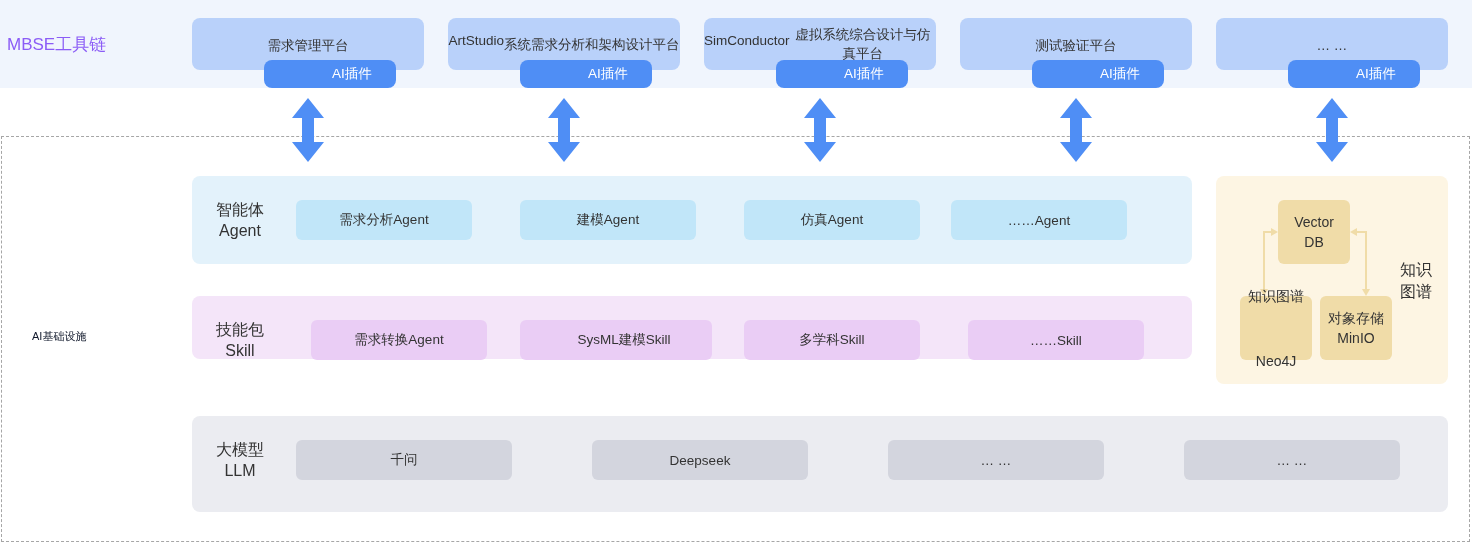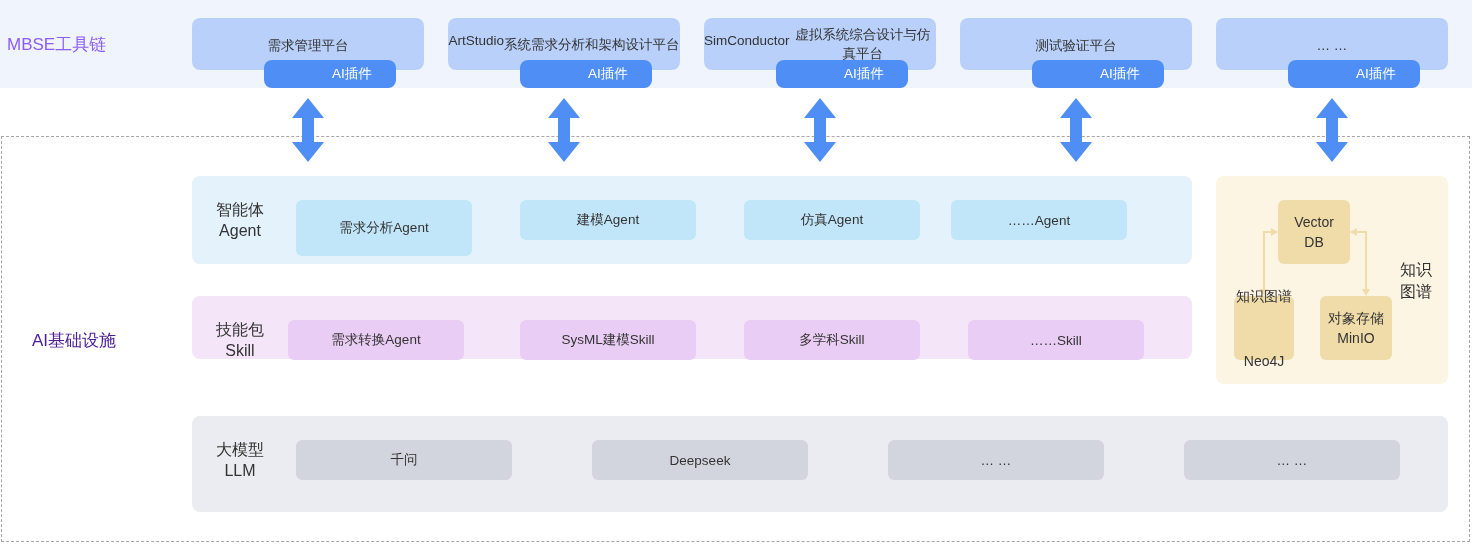--- a/index.html
+++ b/index.html
@@ -117,7 +117,7 @@
     <div>智能体</div>
     <div>Agent</div>
   </div>
-  <div class="chip" style="left:104px; top:24px; width:176px; height:56px; background:#c1e6f9;border-radius:6px;">需求分析Agent</div>
+  <div class="chip" style="left:104px; top:24px; width:176px; height:40px; background:#c1e6f9;border-radius:6px;">需求分析Agent</div>
   <div class="chip" style="left:328px; top:24px; width:176px; height:40px; background:#c1e6f9;">建模Agent</div>
   <div class="chip" style="left:552px; top:24px; width:176px; height:40px; background:#c1e6f9;">仿真Agent</div>
   <div class="chip" style="left:759px; top:24px; width:176px; height:40px; background:#c1e6f9;">……Agent</div>

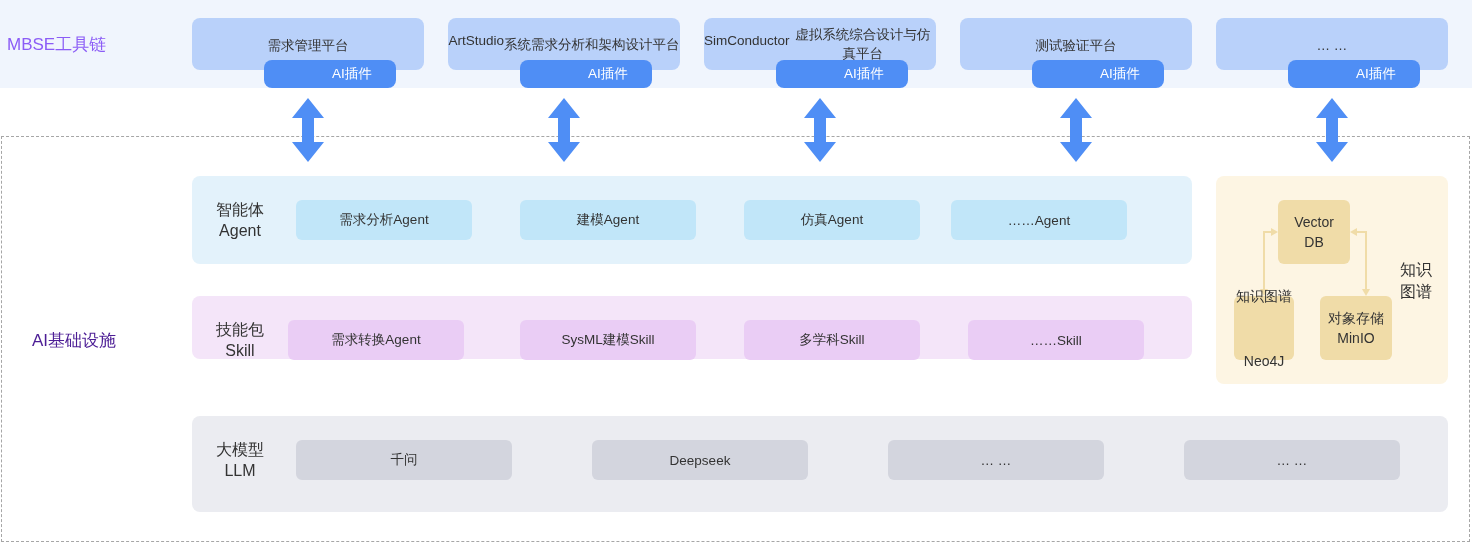--- a/index.html
+++ b/index.html
@@ -162,7 +162,7 @@
     <span>Vector</span>
     <span>DB</span>
   </div>
-  <div class="kg-node" style="left:18px; top:120px; width:60px; height:64px;gap:45px;">
+  <div class="kg-node" style="left:24px; top:120px; width:72px; height:64px;gap:45px;">
     <span>知识图谱</span>
     <span>Neo4J</span>
   </div>

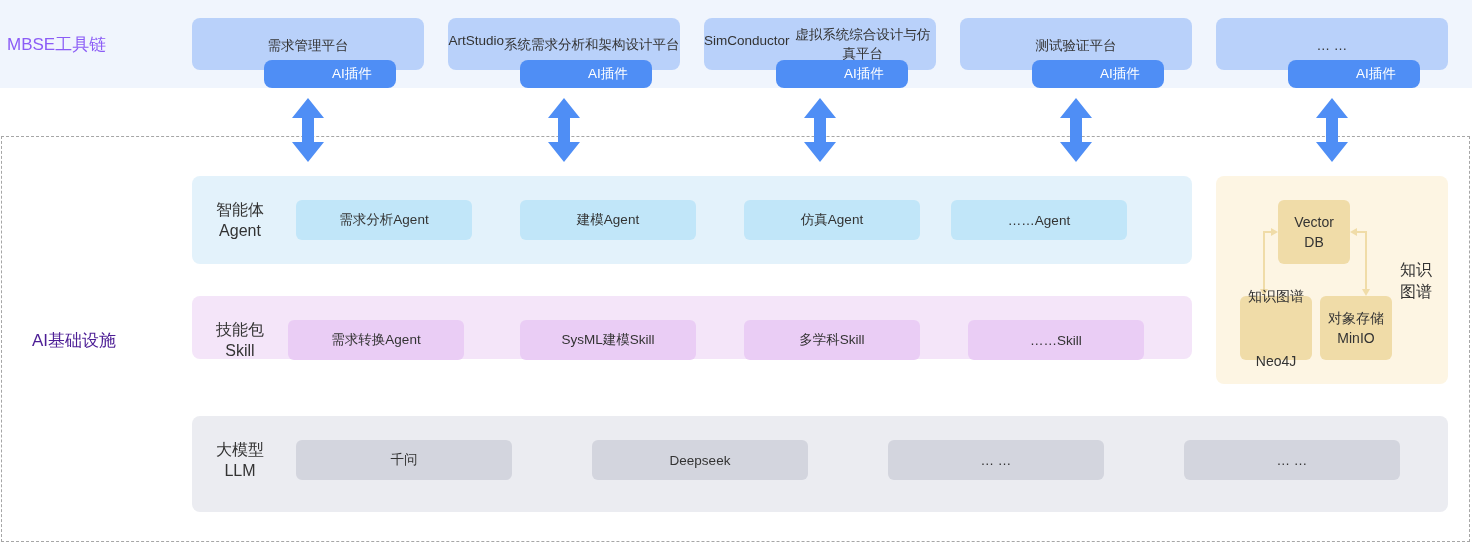--- a/index.html
+++ b/index.html
@@ -35,7 +35,7 @@
     position: absolute; left: 1px; top: 136px; width: 1469px; height: 406px;
     border: 1.5px dashed #a6a6a6; box-sizing: border-box;
   }
-  .infra-title { position: absolute; left: 32px; top: 329px; font-size: 17px; color: #4c1d95; }
+  .infra-title { position: absolute; left: 32px; top: 329px; font-size: 11px; color: #0f172a; }
   .layer {
     position: absolute; left: 192px; border-radius: 8px;
   }

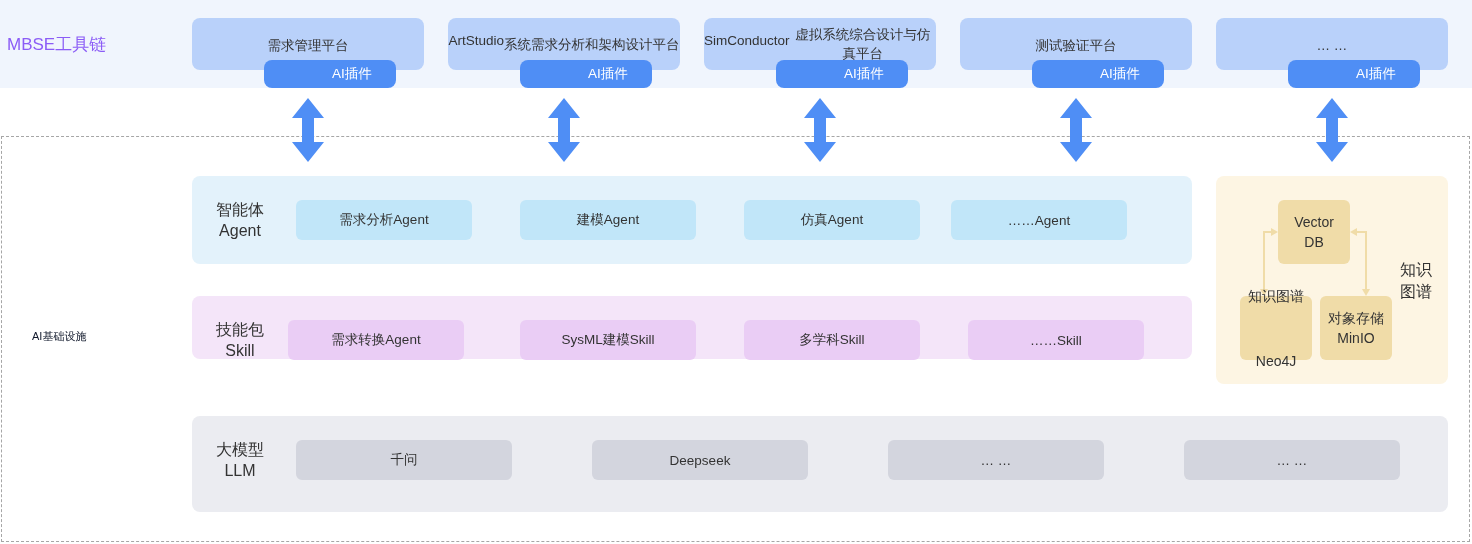--- a/index.html
+++ b/index.html
@@ -128,7 +128,7 @@
     <div>技能包</div>
     <div>Skill</div>
   </div>
-  <div class="chip" style="left:96px; top:24px; width:176px; height:40px; background:#eacdf5;">需求转换Agent</div>
+  <div class="chip" style="left:119px; top:24px; width:176px; height:40px; background:#eacdf5;">需求转换Agent</div>
   <div class="chip" style="left:328px; top:24px; width:176px; height:40px; background:#eacdf5;">SysML建模Skill</div>
   <div class="chip" style="left:552px; top:24px; width:176px; height:40px; background:#eacdf5;">多学科Skill</div>
   <div class="chip" style="left:776px; top:24px; width:176px; height:40px; background:#eacdf5;">……Skill</div>

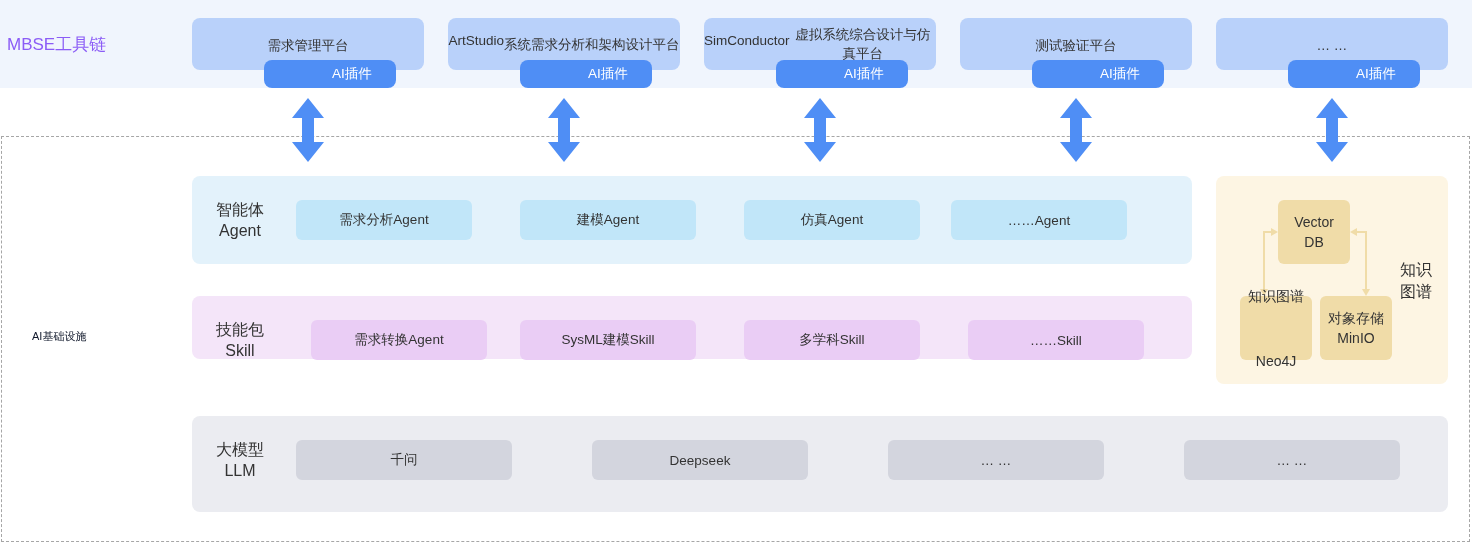--- a/index.html
+++ b/index.html
@@ -129,7 +129,7 @@
     <div>Skill</div>
   </div>
   <div class="chip" style="left:119px; top:24px; width:176px; height:40px; background:#eacdf5;">需求转换Agent</div>
-  <div class="chip" style="left:328px; top:24px; width:176px; height:40px; background:#eacdf5;">SysML建模Skill</div>
+  <div class="chip" style="left:328px; top:24px; width:176px; height:40px; background:#eacdf5;padding-left:16px;">SysML建模Skill</div>
   <div class="chip" style="left:552px; top:24px; width:176px; height:40px; background:#eacdf5;">多学科Skill</div>
   <div class="chip" style="left:776px; top:24px; width:176px; height:40px; background:#eacdf5;">……Skill</div>
 </div>

